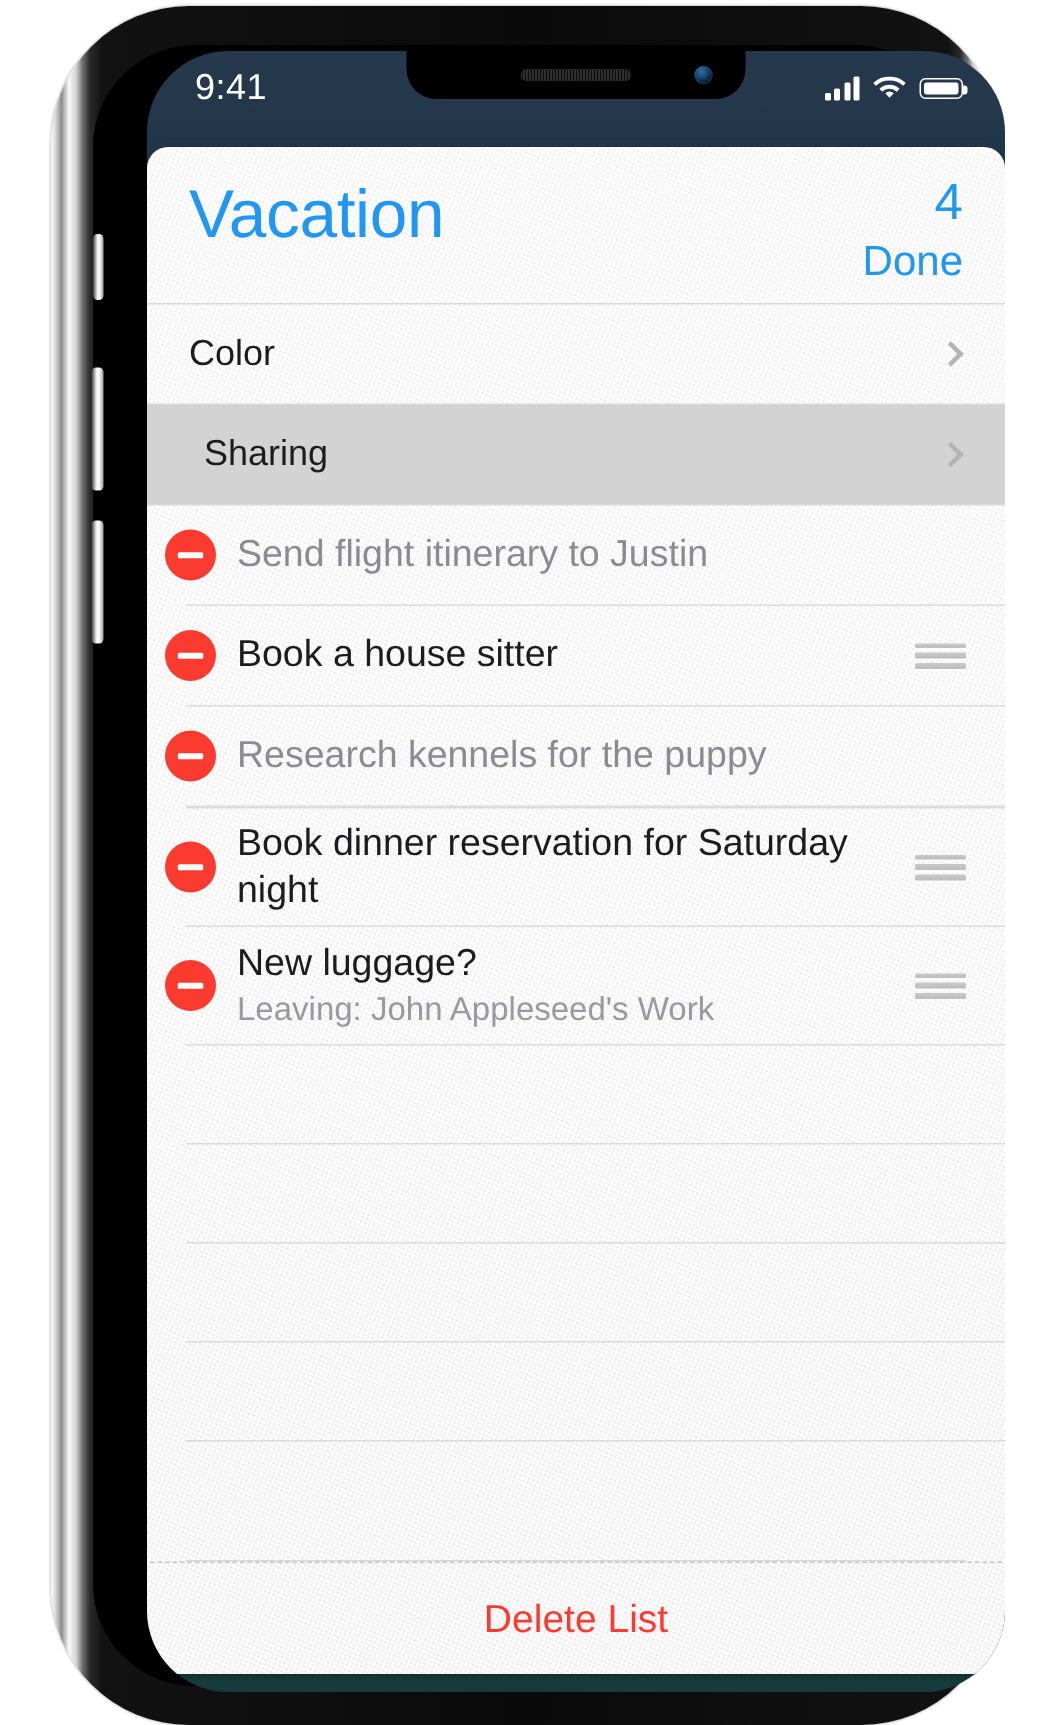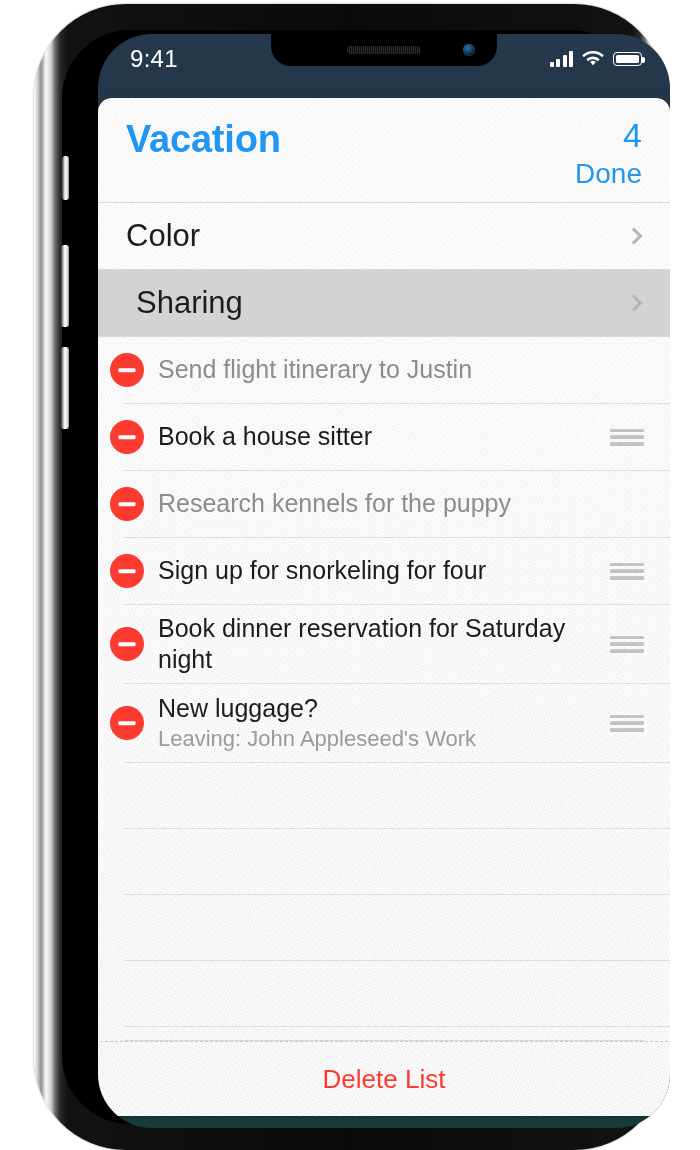--- a/index.html
+++ b/index.html
@@ -130,7 +130,7 @@
     padding:22px 28px 0 28px;
   }
   #list-title{
-    font-size:38px; color:#2196f3; letter-spacing:-.2px; line-height:1;font-weight:bold;
+    font-size:45px; color:#2196f3; letter-spacing:-.2px; line-height:1;
   }
   #header-right{
     position:absolute; right:28px; top:20px; text-align:right;

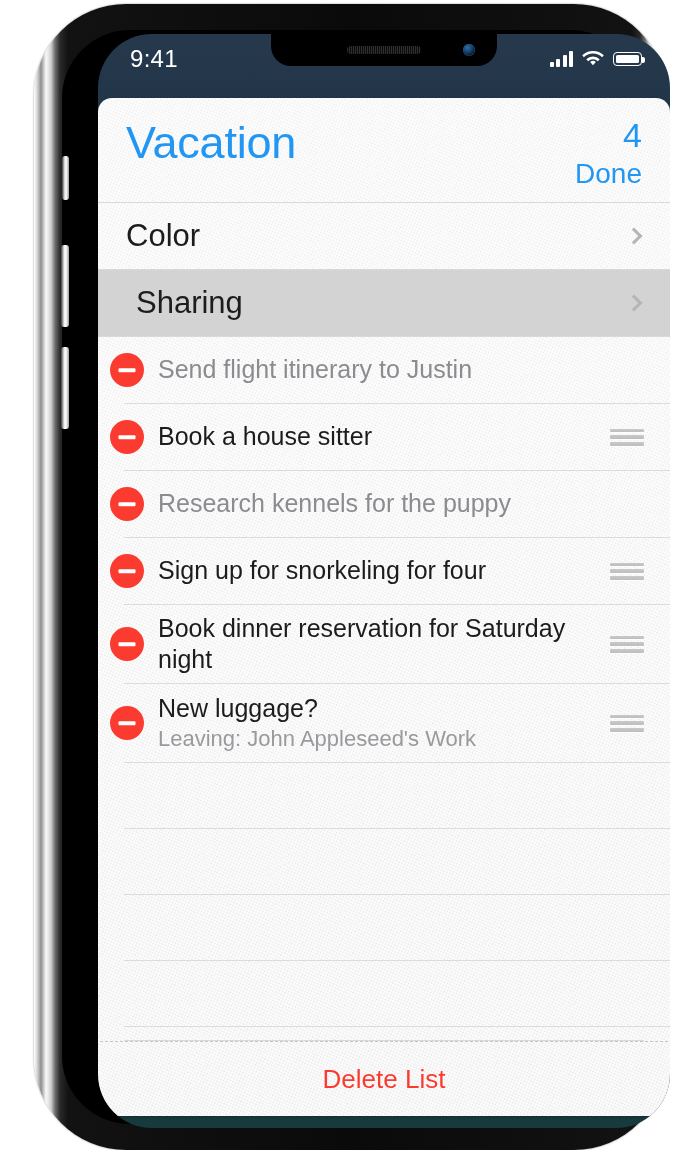--- a/index.html
+++ b/index.html
@@ -147,7 +147,7 @@
     padding-left:28px; padding-right:26px;
   }
   .settings-row.selected{ background:#d3d3d3;padding-left:38px; }
-  .settings-label{ font-size:31px; color:#1c1c1e; }
+  .settings-label{ font-size:24px; color:#1c1c1e; }
   .chevron{
     position:absolute; right:30px; top:50%;
     width:12px; height:12px;

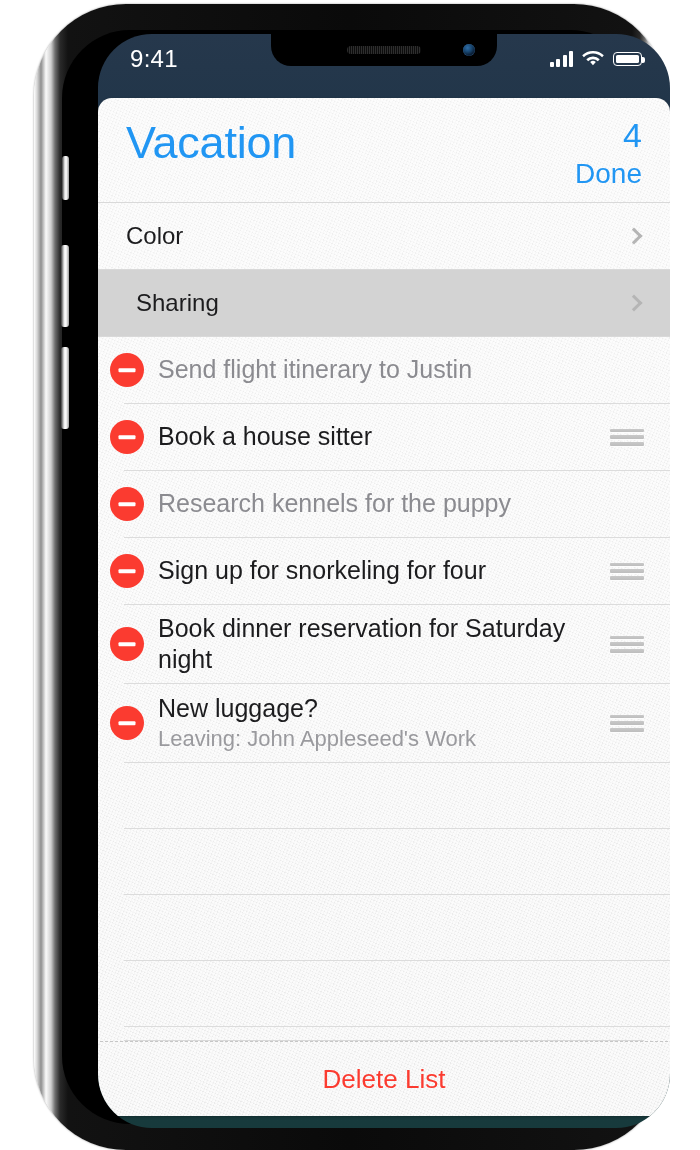--- a/index.html
+++ b/index.html
@@ -294,17 +294,6 @@
             </div>
           </div>
           <div class="row-sep"></div>
-          <div class="reminder-row">
-            <div class="delete-btn"></div>
-            <div class="reminder-text">
-              <div class="reminder-title">Sign up for snorkeling for four</div>
-            </div>
-            <div class="drag-handle">
-              <span></span>
-              <span></span>
-              <span></span>
-            </div>
-          </div>
           <div class="row-sep"></div>
           <div class="reminder-row two-line">
             <div class="delete-btn"></div>

